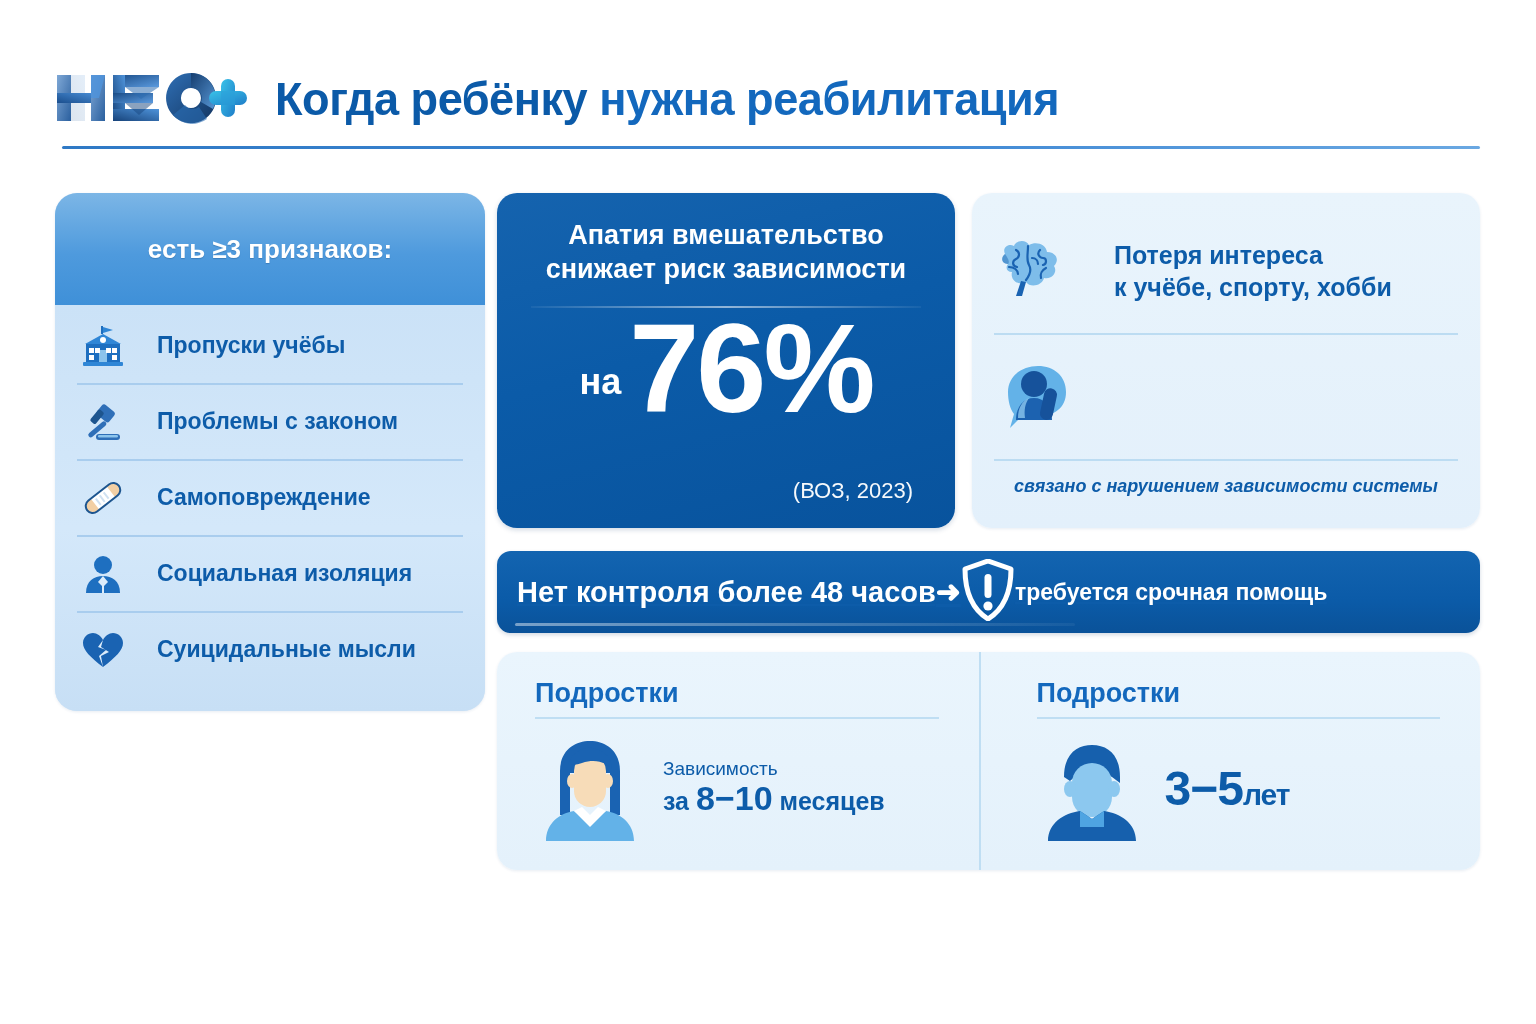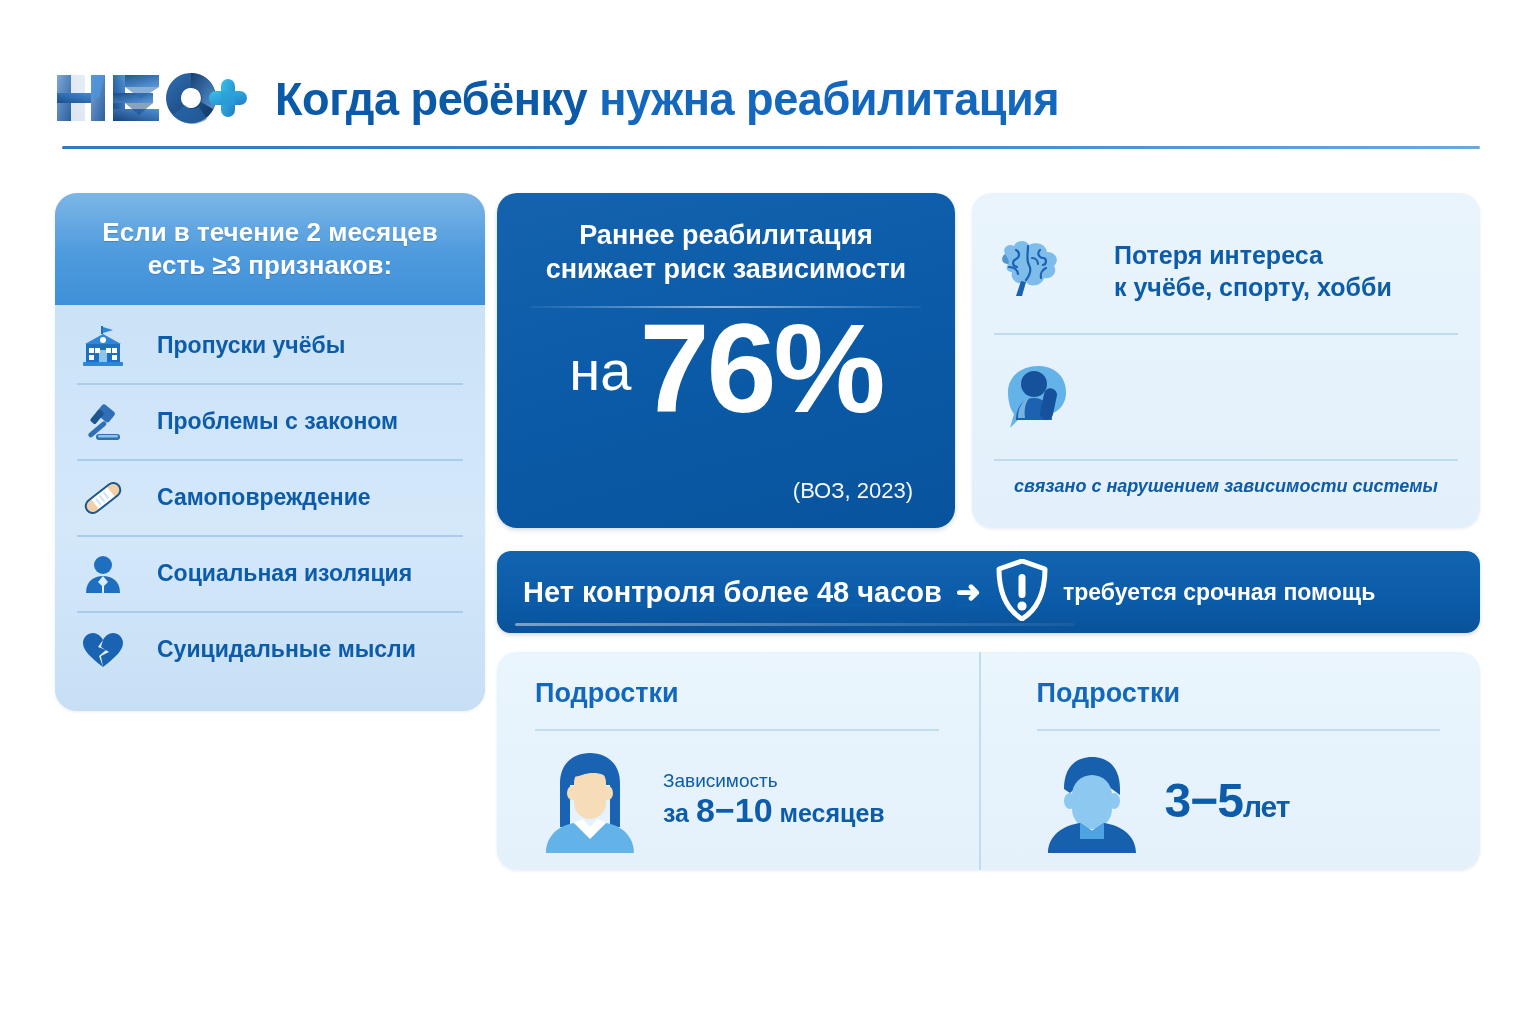--- a/index.html
+++ b/index.html
@@ -163,7 +163,6 @@
 
   <div class="signs">
     <div class="signs-head">
-      <div>Если в течение 2 месяцев</div>
       <div>есть ≥3 признаков:</div>
     </div>
     <div class="signs-body">

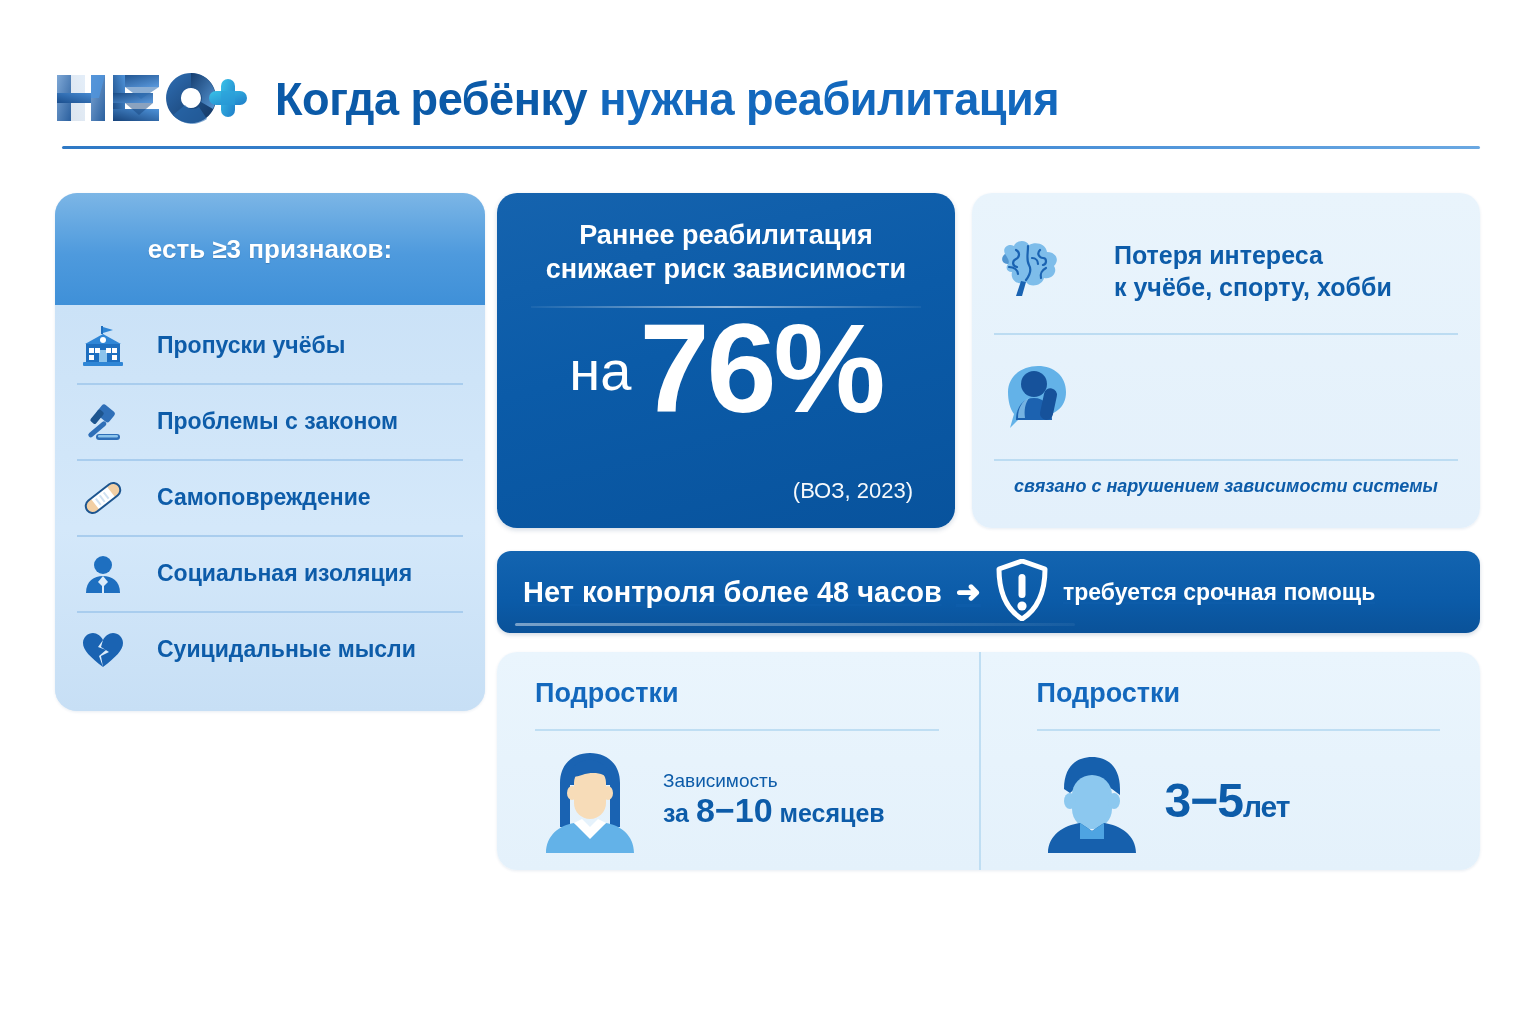--- a/index.html
+++ b/index.html
@@ -244,7 +244,7 @@
 
   <div class="stat">
     <div class="stat-title">
-      <div>Раннее реабилитация</div>
+      <div>Апатия вмешательство</div>
       <div>снижает риск зависимости</div>
     </div>
     <div class="stat-div"></div>

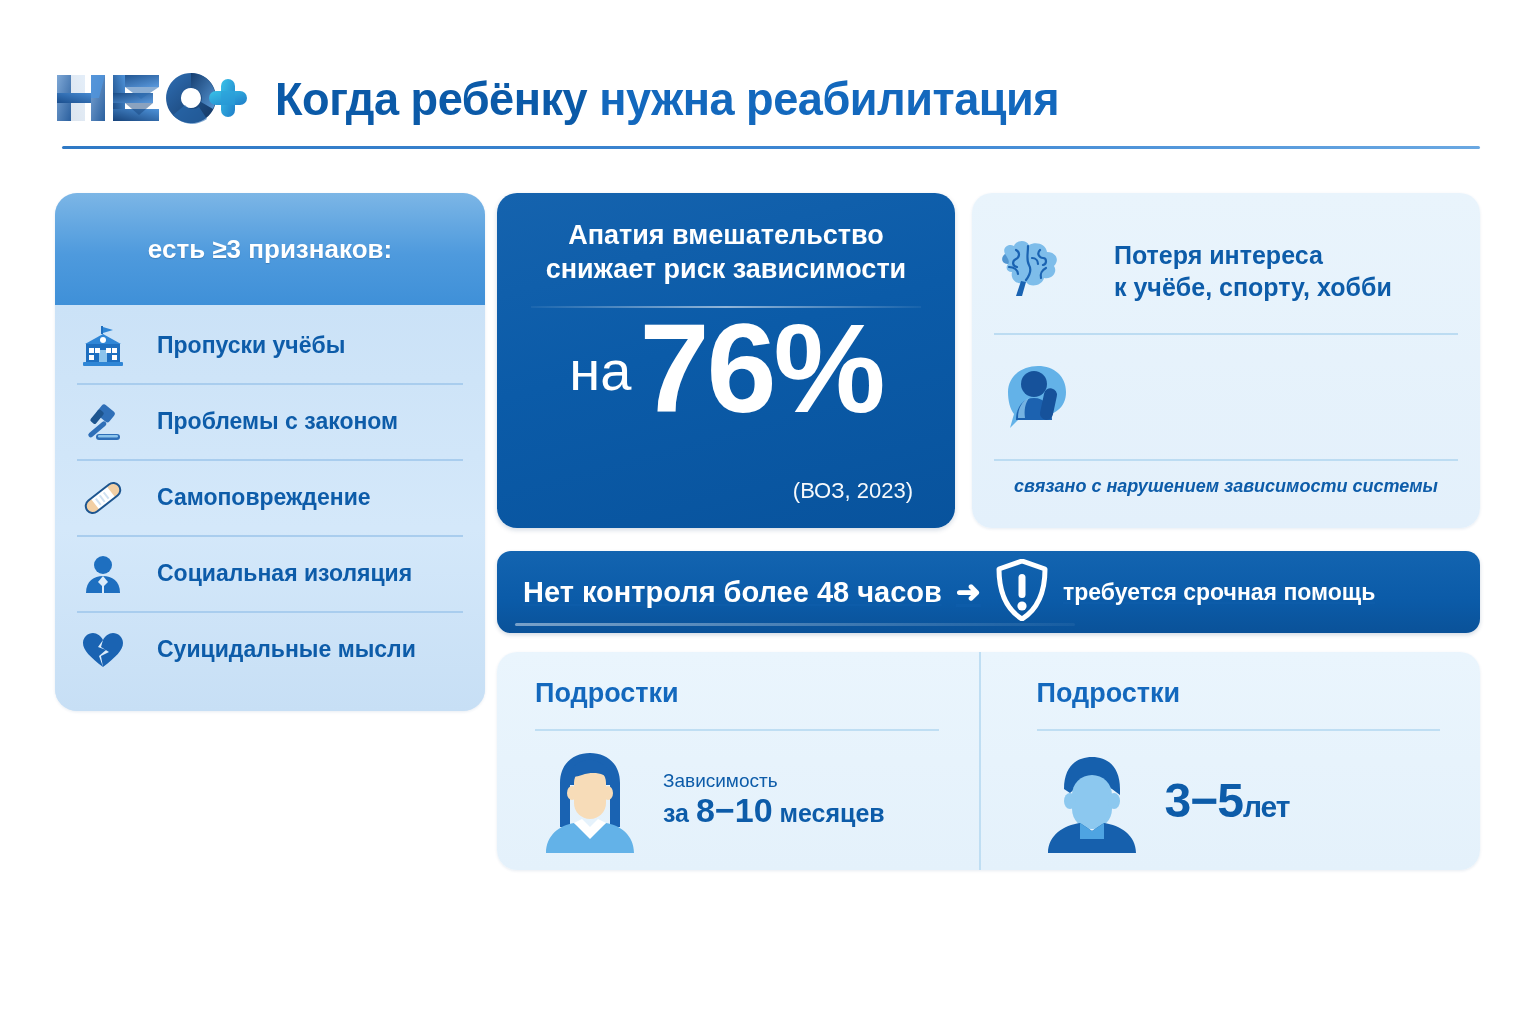--- a/index.html
+++ b/index.html
@@ -49,7 +49,7 @@
   .stat-div{position:absolute;left:34px;top:113px;width:390px;height:2px;
             background:linear-gradient(90deg,rgba(255,255,255,.05),rgba(255,255,255,.55),rgba(255,255,255,.05));}
   .stat-big{position:absolute;left:0;top:118px;width:100%;display:flex;align-items:flex-end;justify-content:center;gap:8px;}
-  .stat-na{color:#ffffff;font-size:56px;font-weight:normal;padding-bottom:24px;}
+  .stat-na{color:#ffffff;font-size:36px;font-weight:bold;padding-bottom:24px;}
   .stat-num{color:#ffffff;font-size:126px;font-weight:bold;line-height:.92;letter-spacing:-3px;}
   .stat-src{position:absolute;right:42px;bottom:24px;color:#ffffff;font-size:22px;opacity:.96;}
 

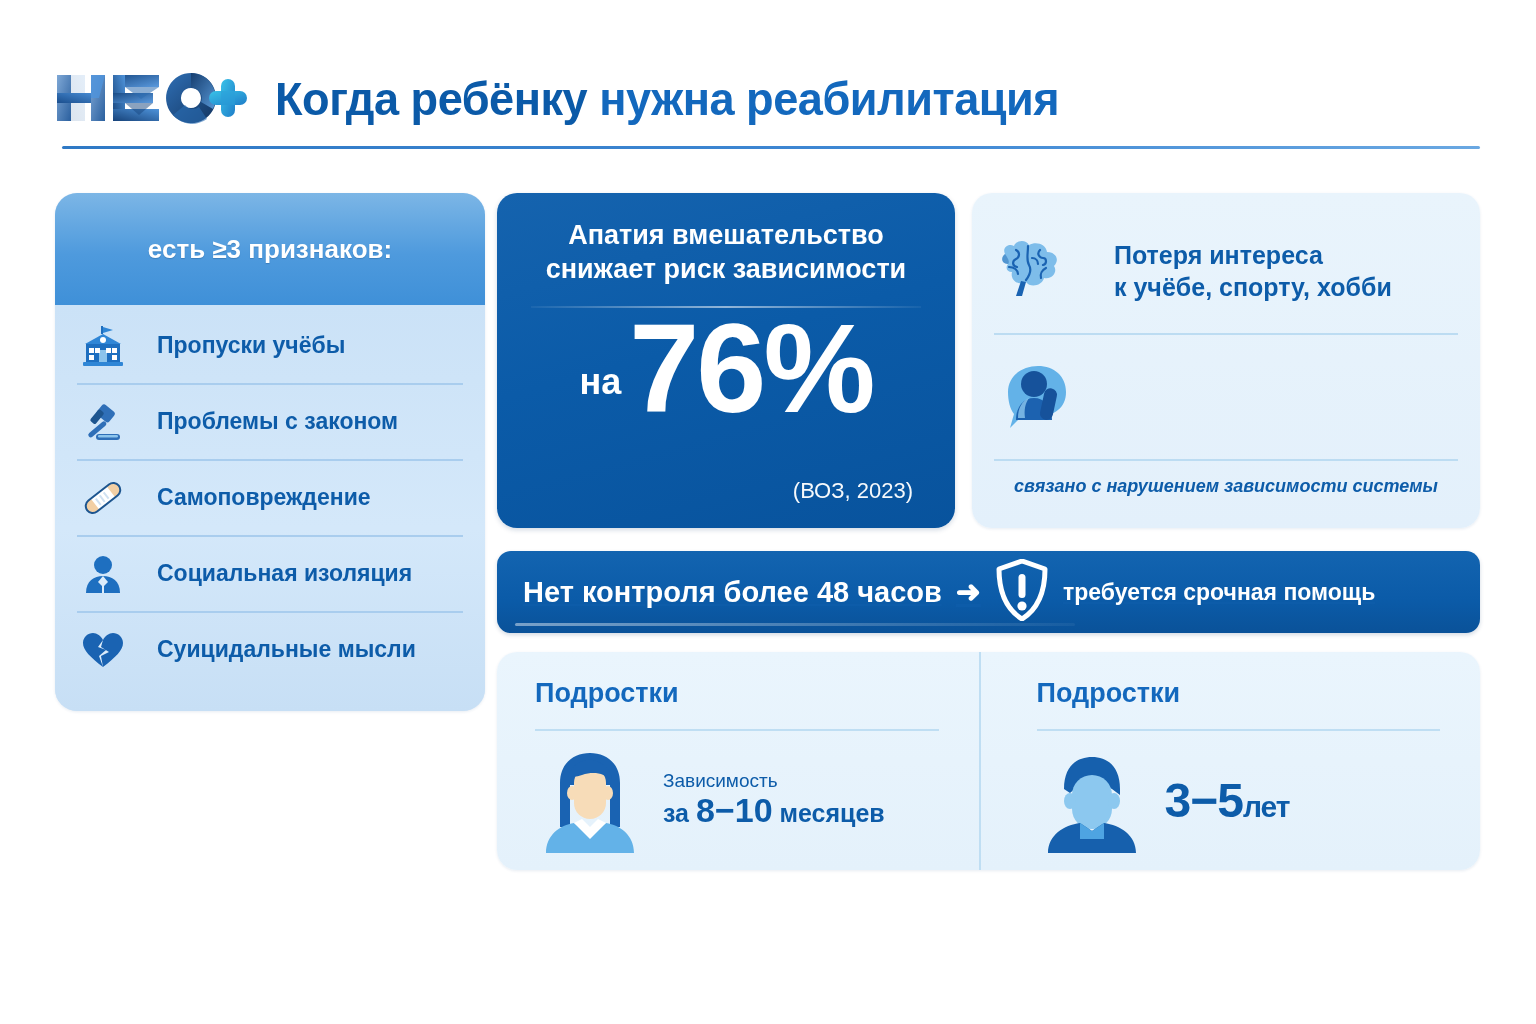--- a/index.html
+++ b/index.html
@@ -66,7 +66,7 @@
   
   .urgent{position:absolute;left:497px;top:551px;width:983px;height:82px;border-radius:14px;
           background:linear-gradient(180deg,#1364b0 0%,#0b5ba8 60%,#0a5299 100%);
-          display:flex;align-items:center;gap:14px;padding-left:26px;box-sizing:border-box;
+          display:flex;align-items:center;gap:0;padding-left:20px;box-sizing:border-box;
           box-shadow:0 2px 4px rgba(10,50,100,.18);position:absolute;overflow:hidden;text-decoration:underline;}
   .urgent::after{content:"";position:absolute;left:18px;bottom:7px;width:560px;height:3px;border-radius:2px;
                  background:linear-gradient(90deg,rgba(255,255,255,.45),rgba(255,255,255,.05));}

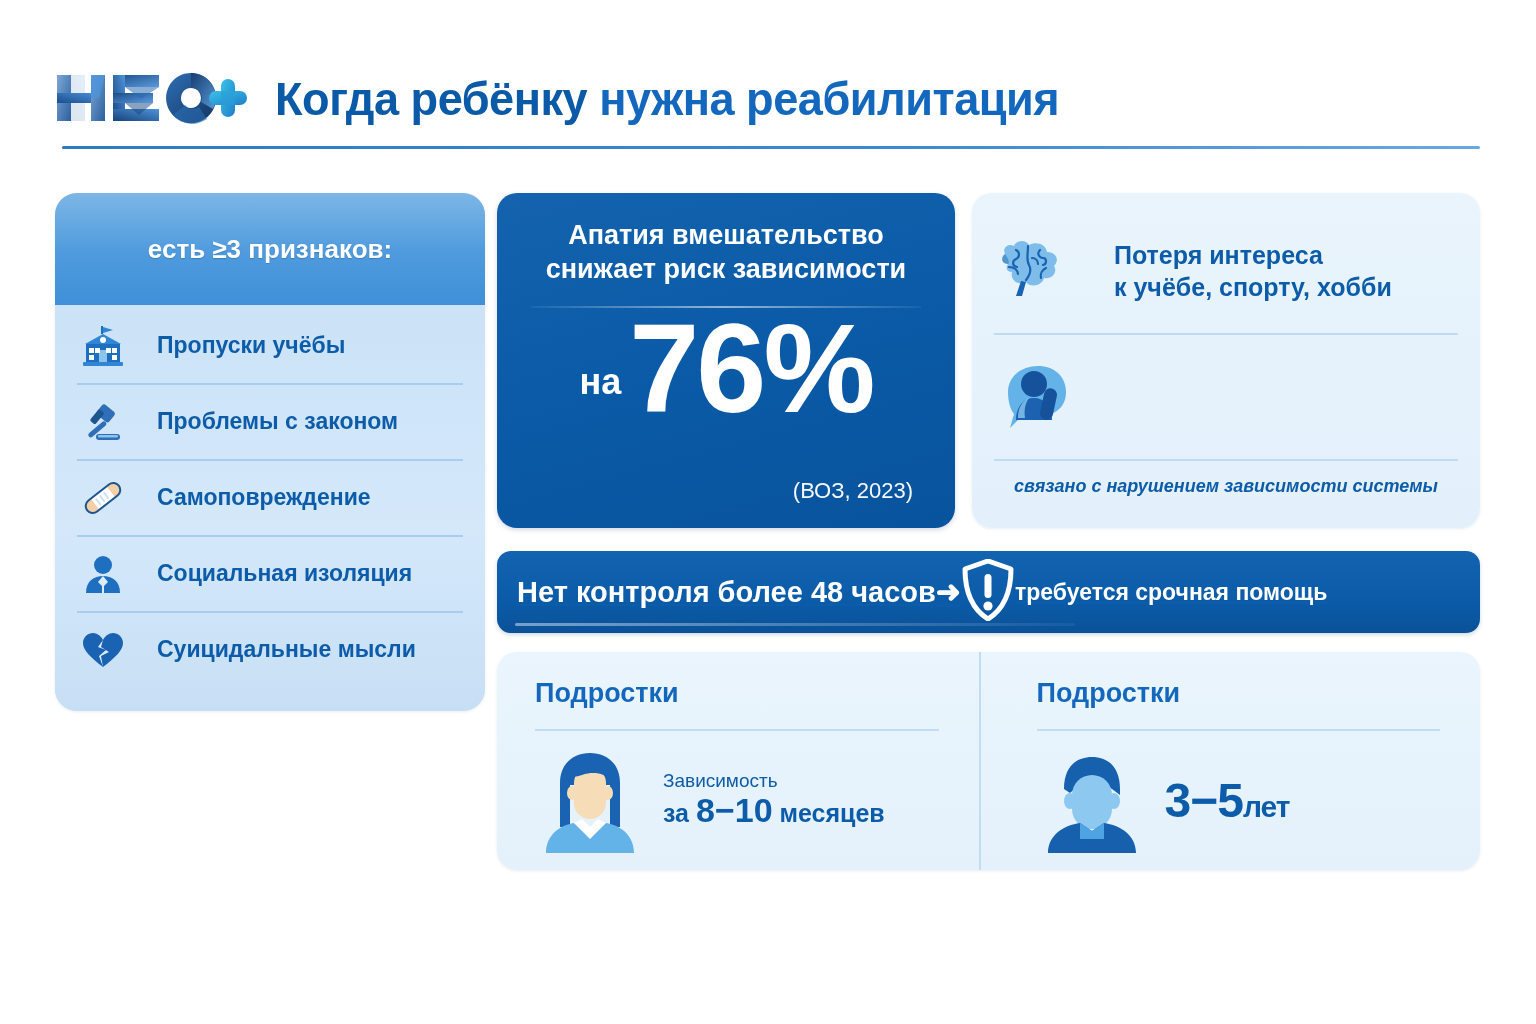--- a/index.html
+++ b/index.html
@@ -80,7 +80,7 @@
            display:flex;box-shadow:0 1px 3px rgba(20,70,130,.10);}
   .cmp-col{flex:1;box-sizing:border-box;padding:26px 30px 18px 38px;}
   .cmp-col.right{border-left:2px solid #bfdef3;padding-left:56px;}
-  .cmp-title{font-size:27px;font-weight:bold;color:#1368bd;margin-bottom:20px;}
+  .cmp-title{font-size:27px;font-weight:bold;color:#1368bd;margin-bottom:8px;}
   .cmp-hr{height:2px;background:#bfdef3;margin:0 10px 14px 0;}
   .cmp-body{display:flex;align-items:center;gap:18px;}
   .cmp-ava{width:110px;min-width:110px;height:110px;display:flex;align-items:flex-end;justify-content:center;}

